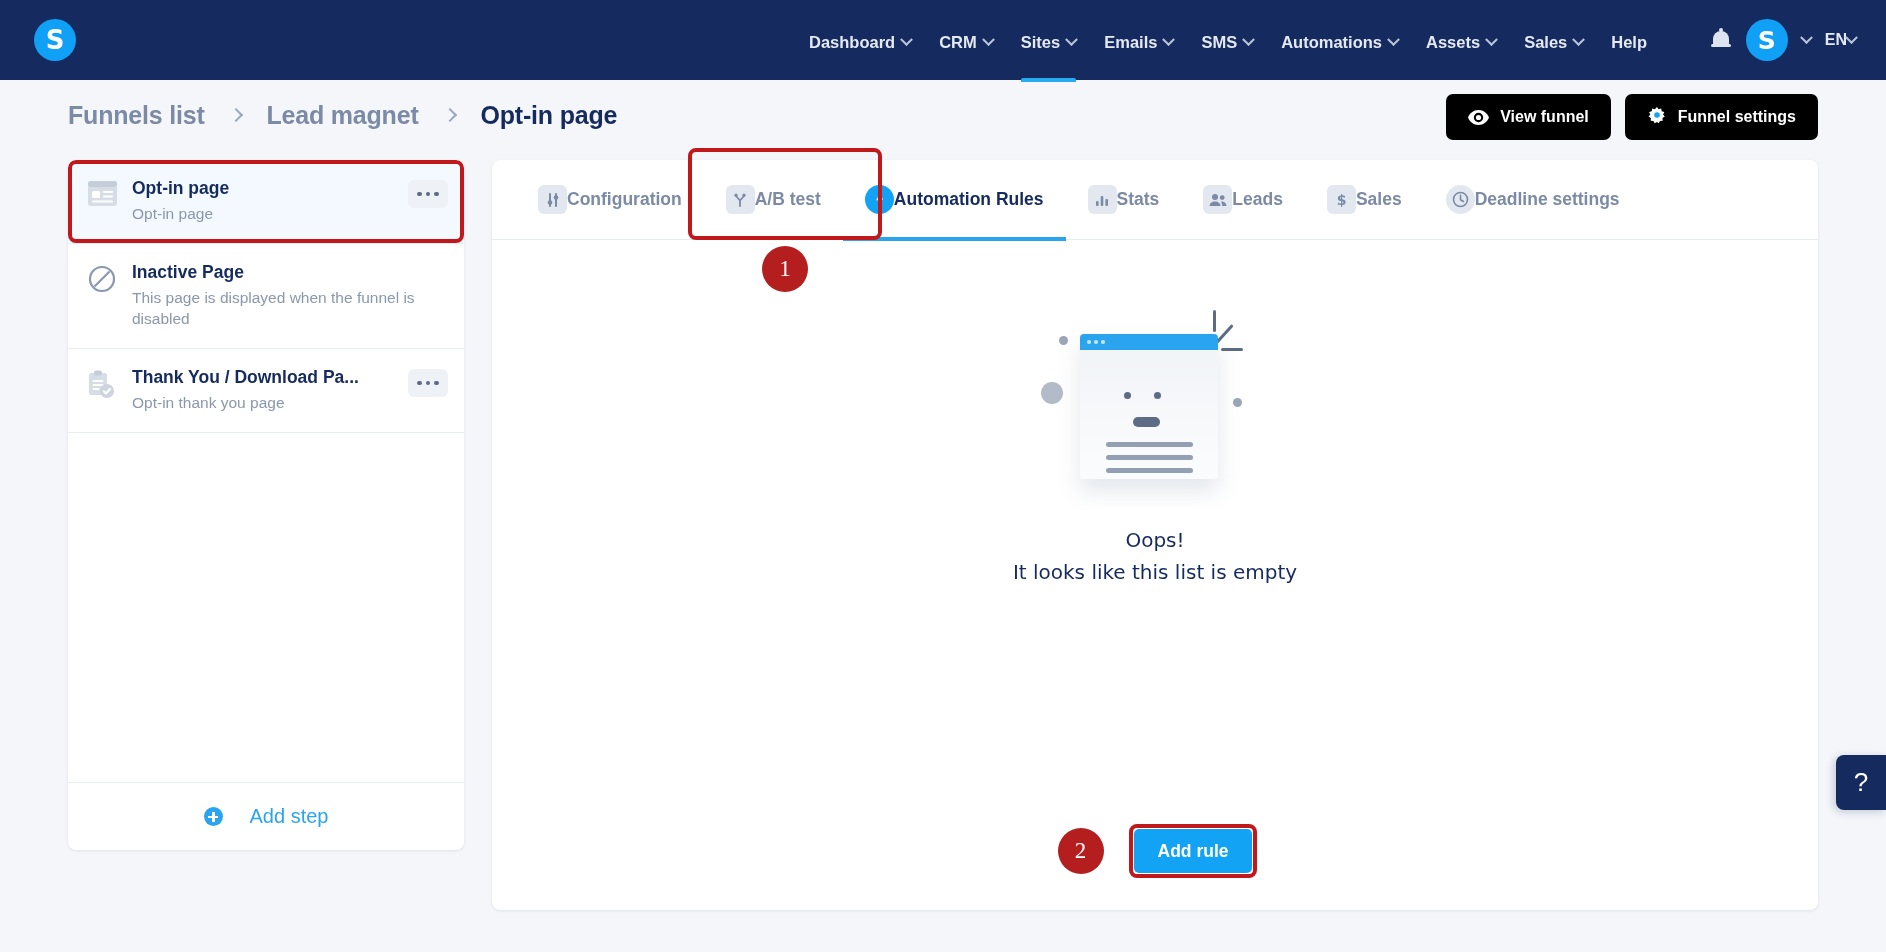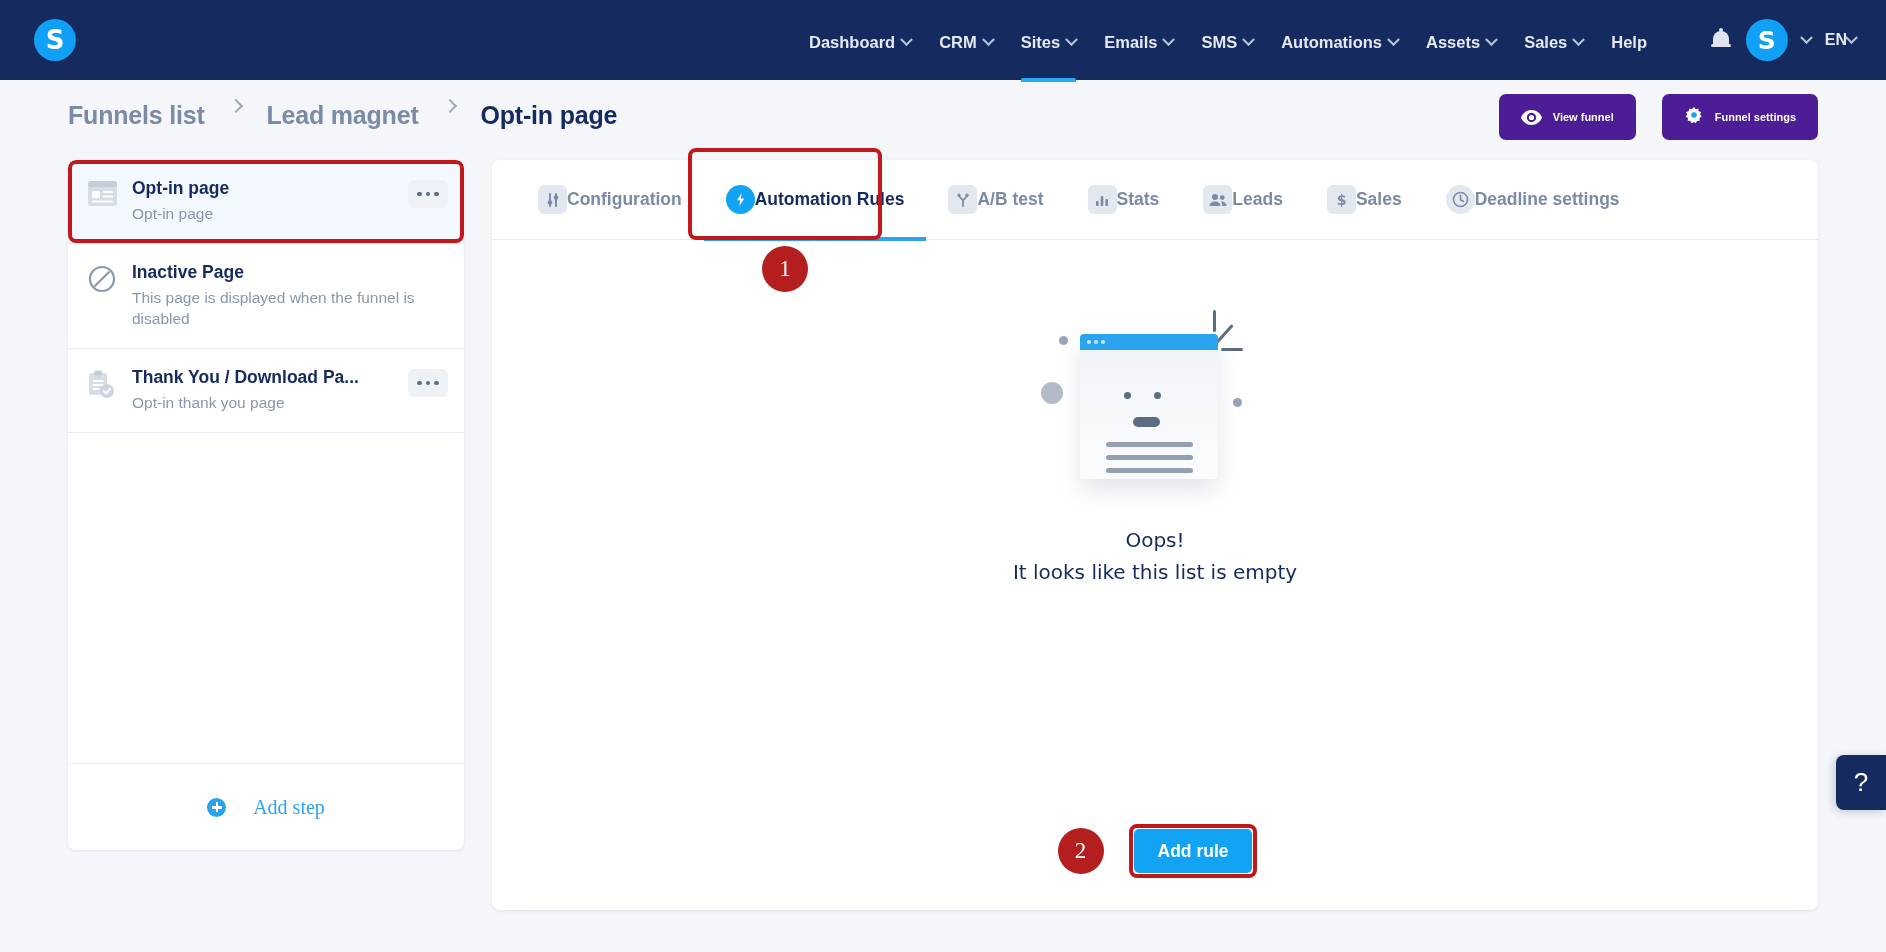--- a/index.html
+++ b/index.html
@@ -106,7 +106,7 @@
     padding: 0 68px 0 68px;
     position: relative;
   }
-  .crumbs { display: flex; gap: 26px; }
+  .crumbs { display: flex; align-items: center; gap: 26px; }
   .crumb {
     font-size: 25px; color: #7b8aa5; font-weight: bold; cursor: pointer;
     letter-spacing: -0.2px;

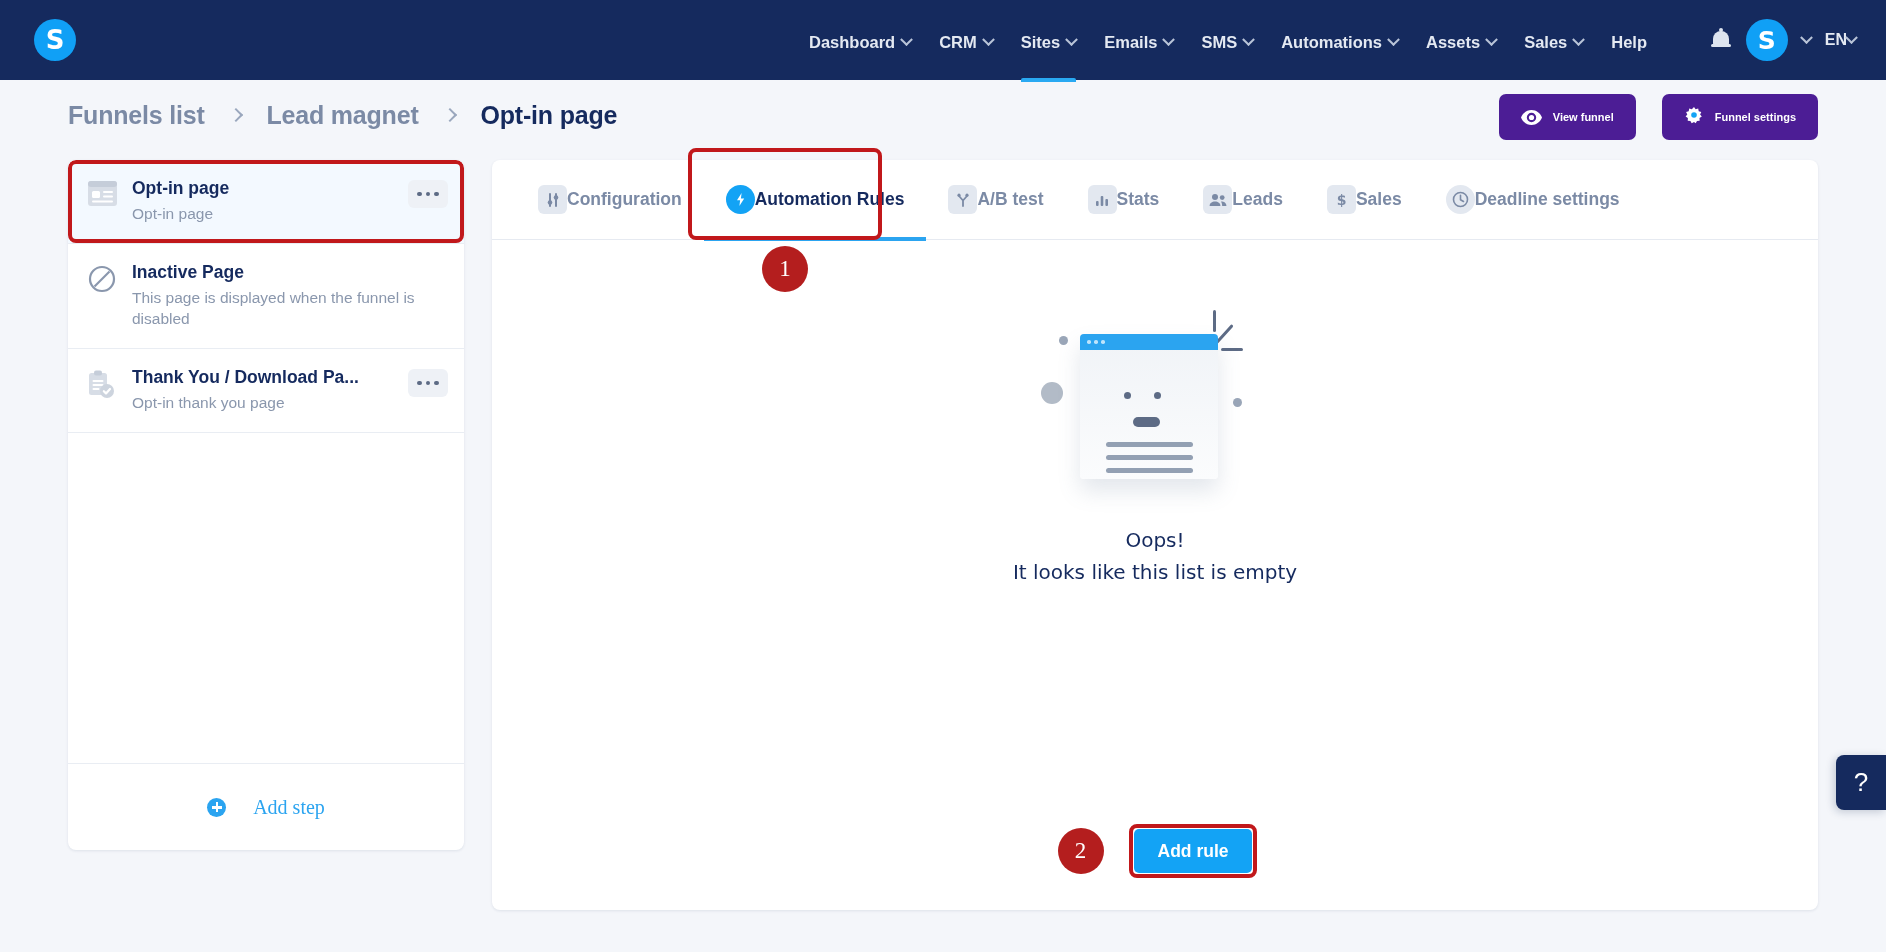--- a/index.html
+++ b/index.html
@@ -123,14 +123,13 @@
     display: flex; gap: 14px;
   }
   .btn-blue {
-    background: #4c1d95; color: #fff;
+    background: #000000; color: #fff;
     border: none; border-radius: 7px;
     height: 46px; padding: 0 22px;
-    font-size: 11px; font-weight: bold;
+    font-size: 16px; font-weight: bold;
     display: flex; align-items: center; gap: 11px;
     cursor: pointer;
     font-family: "Liberation Sans", sans-serif;
-    margin-left: 12px;
   }
 
   

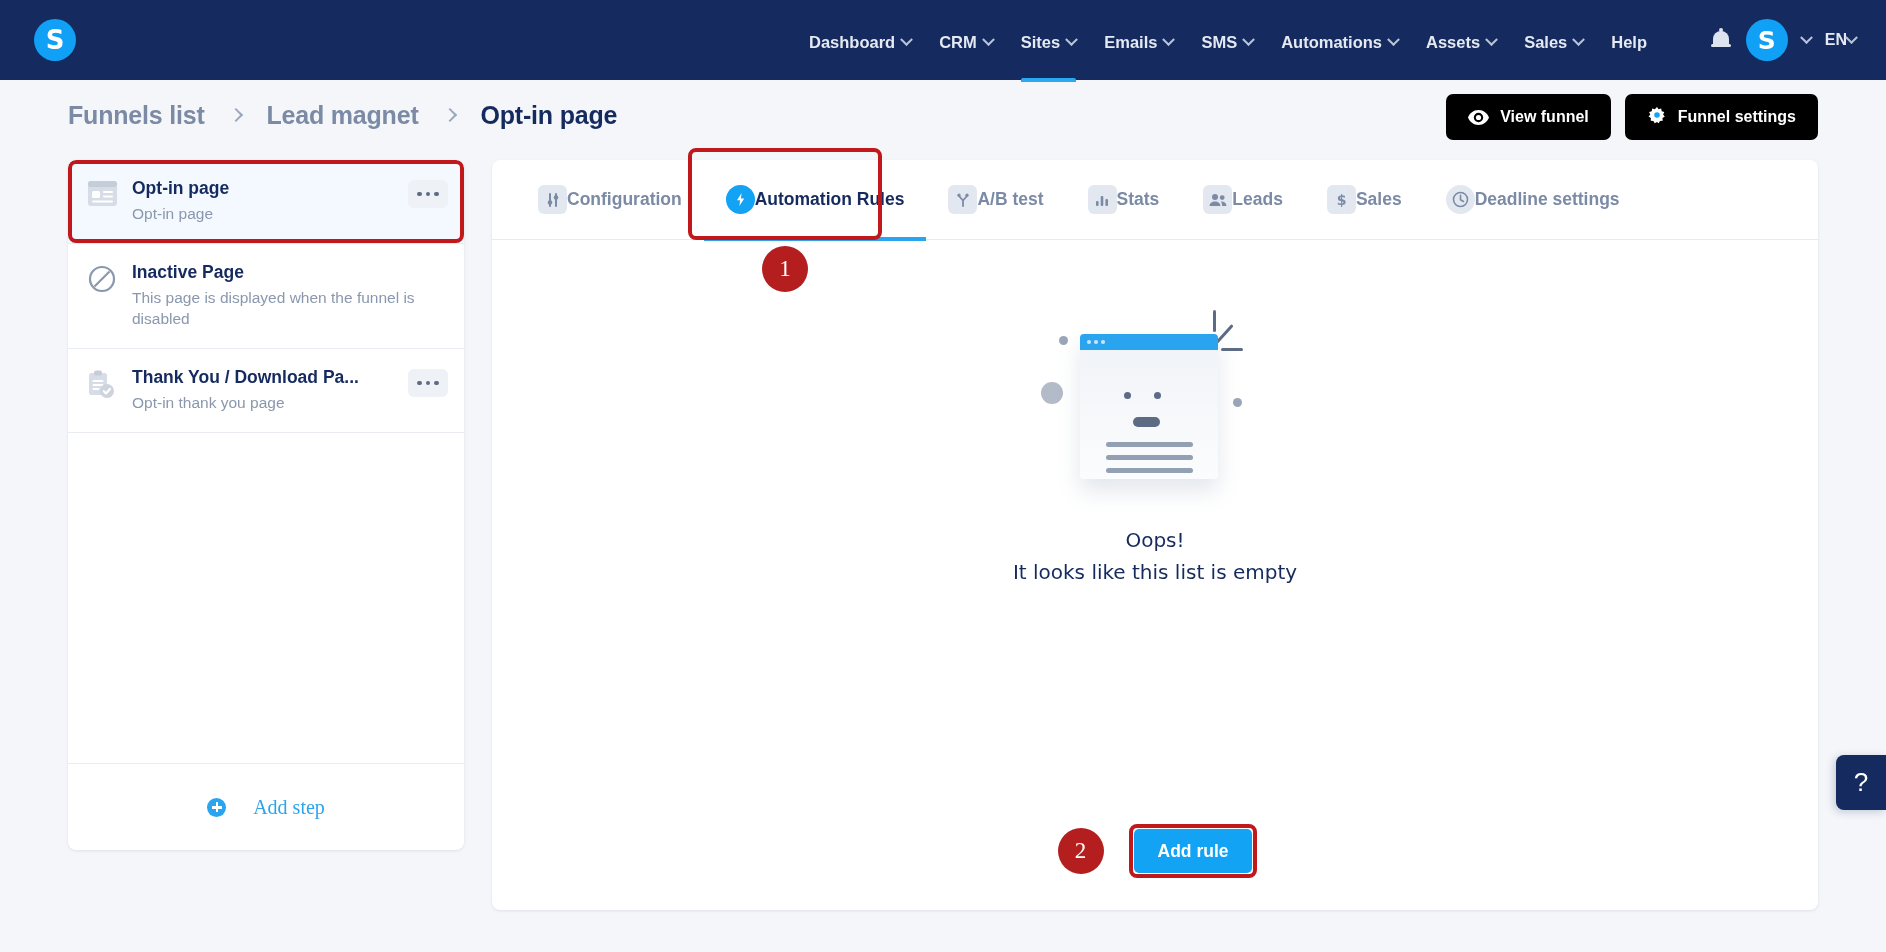--- a/index.html
+++ b/index.html
@@ -480,15 +480,6 @@
         <span>Configuration</span>
       </div>
 
-      <div class="tab active">
-        <span class="tab-ico">
-          <svg width="15" height="15" viewBox="0 0 15 15">
-            <path d="M8.6 1L4 8.3h3.1L6.4 14l4.8-7.6H7.9L8.6 1z" fill="#fff"></path>
-          </svg>
-        </span>
-        <span>Automation Rules</span>
-      </div>
-
       <div class="tab">
         <span class="tab-ico">
           <svg width="16" height="16" viewBox="0 0 16 16">
@@ -498,6 +489,15 @@
           </svg>
         </span>
         <span>A/B test</span>
+      </div>
+
+      <div class="tab active">
+        <span class="tab-ico">
+          <svg width="15" height="15" viewBox="0 0 15 15">
+            <path d="M8.6 1L4 8.3h3.1L6.4 14l4.8-7.6H7.9L8.6 1z" fill="#fff"></path>
+          </svg>
+        </span>
+        <span>Automation Rules</span>
       </div>
 
       <div class="tab">

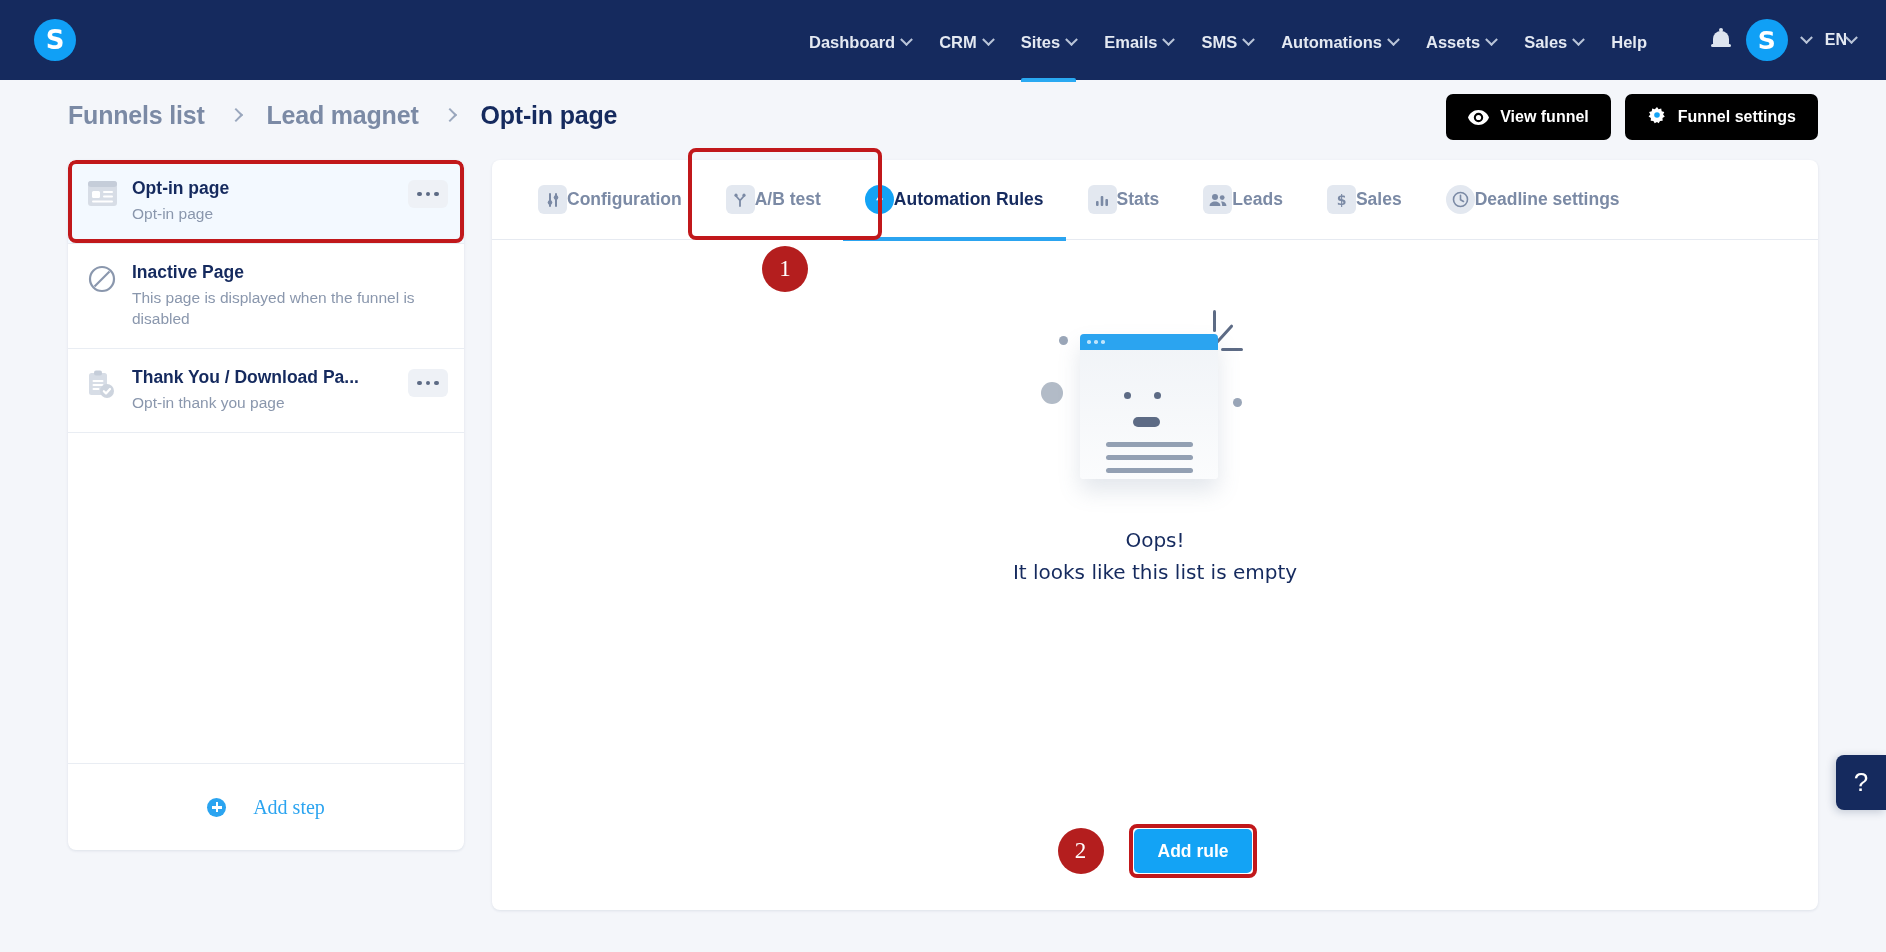--- a/index.html
+++ b/index.html
@@ -188,10 +188,10 @@
   .add-step {
     margin-top: auto;
     border-top: 1px solid #e9edf3;
-    height: 87px;
+    height: 68px;
     display: flex; align-items: center; justify-content: center;
     gap: 27px; cursor: pointer;
-    color: #2ba4f0; font-size: 20px; font-weight: normal; font-family: Liberation Serif, serif;
+    color: #2ba4f0; font-size: 20px; font-weight: normal;
   }
   .plus-circle {
     width: 19px; height: 19px; border-radius: 50%;

